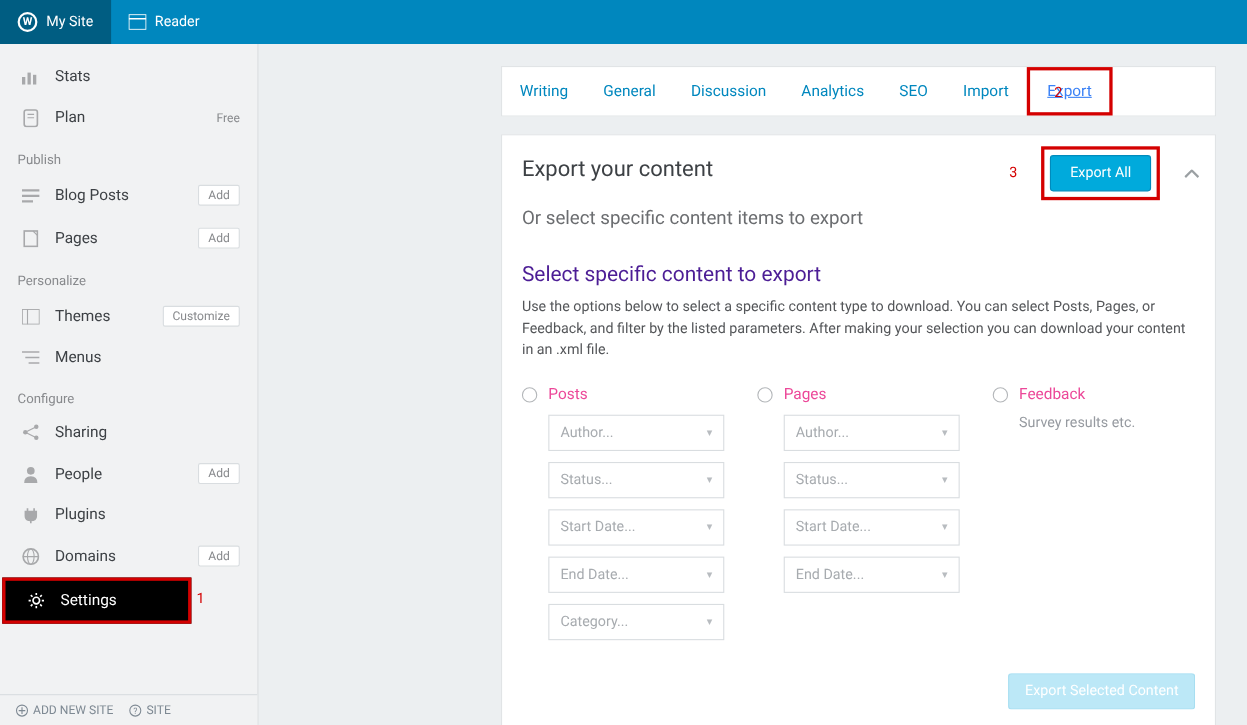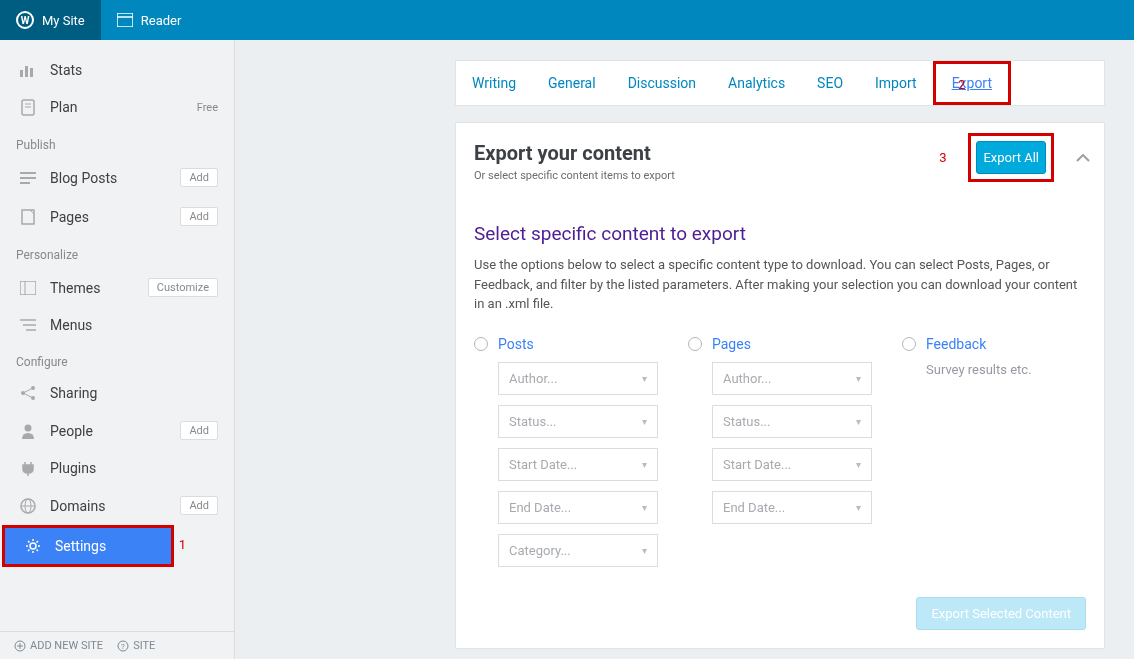--- a/index.html
+++ b/index.html
@@ -40,7 +40,7 @@
 .tab.active { color: #3b82f6; text-decoration: underline; }
 
 .card-body { padding: 18px; position: relative; }
-.card-title { color: #3d4145; font-size: 20px; font-weight: 700; margin-bottom: 4px; }
+.card-title { color: #3d4145; font-size: 20px; font-weight: 400; margin-bottom: 24px; }
 .card-sub { color: #6b6d70; font-size: 11px; margin-bottom: 40px; }
 
 .export-all-wrap { position: absolute; right: 14px; top: 10px; display: flex; align-items: center; gap: 22px; }

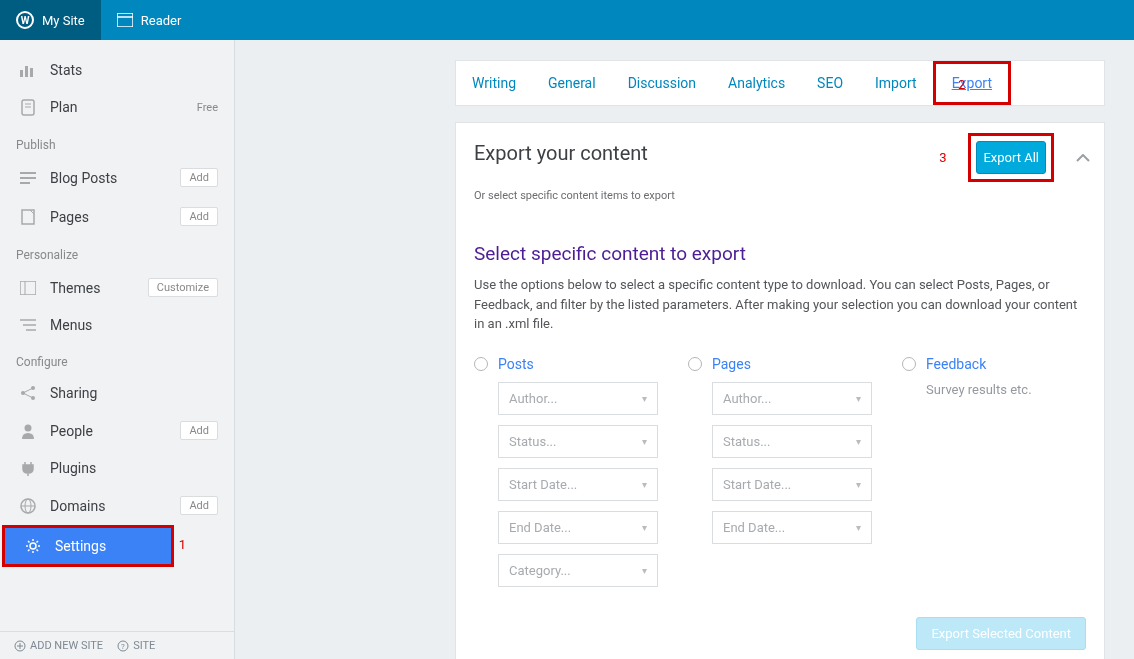--- a/index.html
+++ b/index.html
@@ -44,7 +44,7 @@
 .card-sub { color: #6b6d70; font-size: 11px; margin-bottom: 40px; }
 
 .export-all-wrap { position: absolute; right: 14px; top: 10px; display: flex; align-items: center; gap: 22px; }
-.btn-primary { background: #00aadc; color: #fff; border: 1px solid #008bbd; padding: 8px 6px; font-size: 13px; border-radius: 3px; cursor: pointer; }
+.btn-primary { background: #00aadc; color: #fff; border: 1px solid #008bbd; padding: 8px 17px; font-size: 13px; border-radius: 3px; cursor: pointer; }
 .btn-disabled { background: #bce8f7; color: #fff; border: 1px solid #a7def1; padding: 8px 14px; font-size: 13px; border-radius: 3px; cursor: default; float: right; }
 .chevron-toggle { color: #9ba0a3; cursor: pointer; }
 

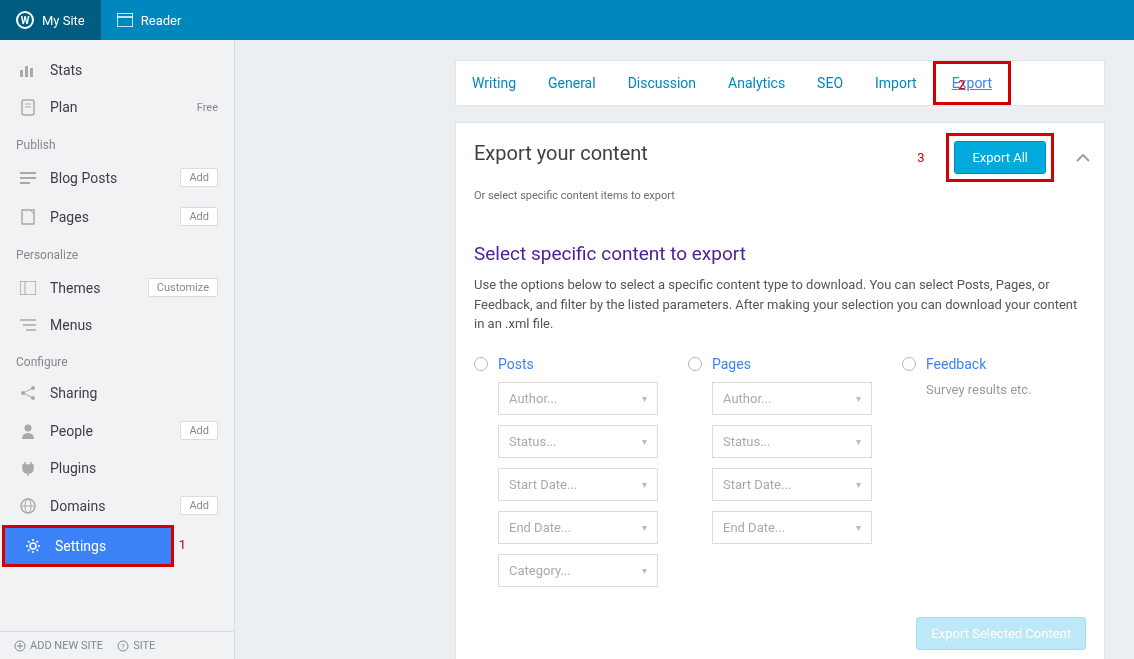--- a/index.html
+++ b/index.html
@@ -41,7 +41,7 @@
 
 .card-body { padding: 18px; position: relative; }
 .card-title { color: #3d4145; font-size: 20px; font-weight: 400; margin-bottom: 24px; }
-.card-sub { color: #6b6d70; font-size: 11px; margin-bottom: 40px; }
+.card-sub { color: #6b6d70; font-size: 17px; margin-bottom: 28px; }
 
 .export-all-wrap { position: absolute; right: 14px; top: 10px; display: flex; align-items: center; gap: 22px; }
 .btn-primary { background: #00aadc; color: #fff; border: 1px solid #008bbd; padding: 8px 17px; font-size: 13px; border-radius: 3px; cursor: pointer; }

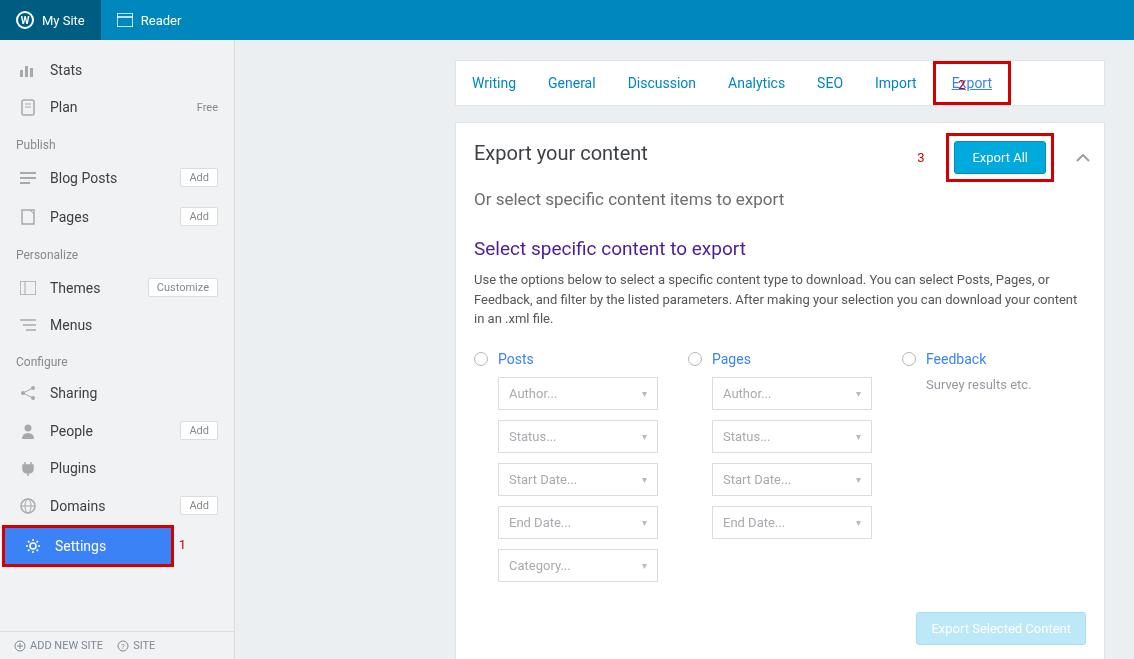--- a/index.html
+++ b/index.html
@@ -53,7 +53,7 @@
 
 .columns { display: flex; gap: 30px; }
 .col { flex: 1; }
-.radio-row { display: flex; align-items: center; gap: 10px; color: #3b82f6; font-size: 14px; margin-bottom: 10px; }
+.radio-row { display: flex; align-items: center; gap: 10px; color: #ec4899; font-size: 14px; margin-bottom: 10px; }
 .radio { width: 14px; height: 14px; border: 1px solid #b3b6b9; border-radius: 50%; }
 .feedback-sub { color: #969aa0; font-size: 13px; margin-left: 24px; }
 

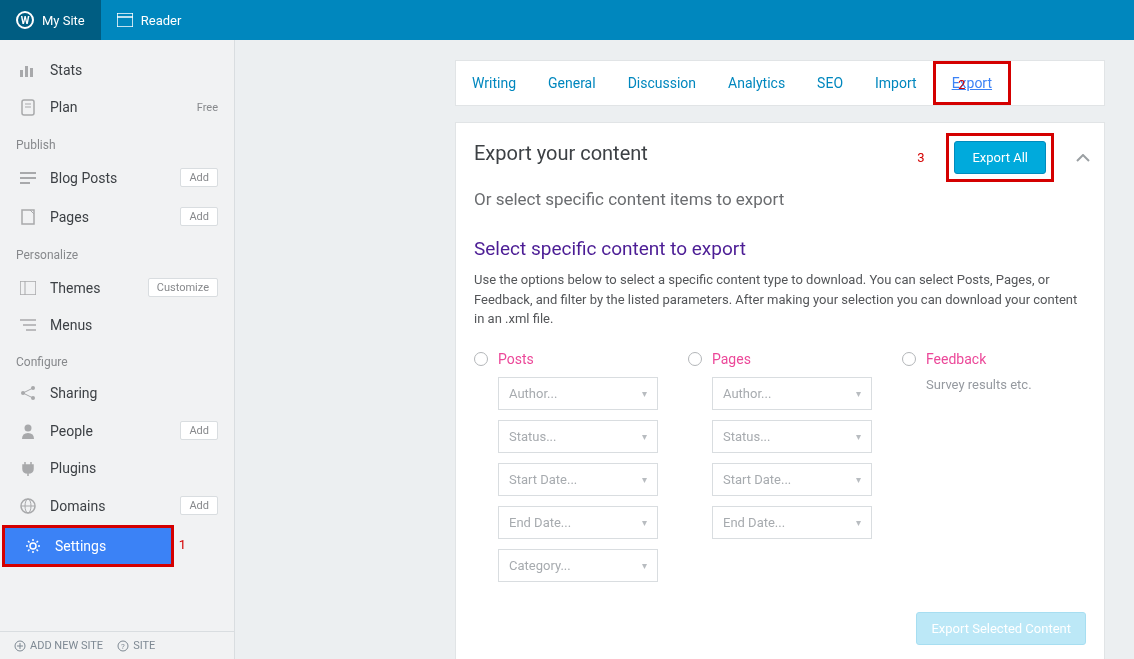--- a/index.html
+++ b/index.html
@@ -21,7 +21,7 @@
 
 .side-item { display: flex; align-items: center; padding: 10px 16px; color: #3d4145; font-size: 14px; cursor: pointer; position: relative; }
 .side-item .icon { width: 24px; margin-right: 10px; color: #a8a9ab; display: inline-flex; align-items: center; justify-content: center; }
-.side-item.selected { background: #3b82f6; color: #fff; }
+.side-item.selected { background: #000000; color: #fff; }
 .side-item.selected .icon { color: #fff; }
 .side-group { padding: 12px 16px 6px; color: #87898c; font-size: 12px; }
 .side-action { margin-left: auto; font-size: 11px; color: #87898c; padding: 2px 8px; border: 1px solid #d9dde0; background: #fff; border-radius: 2px; }

